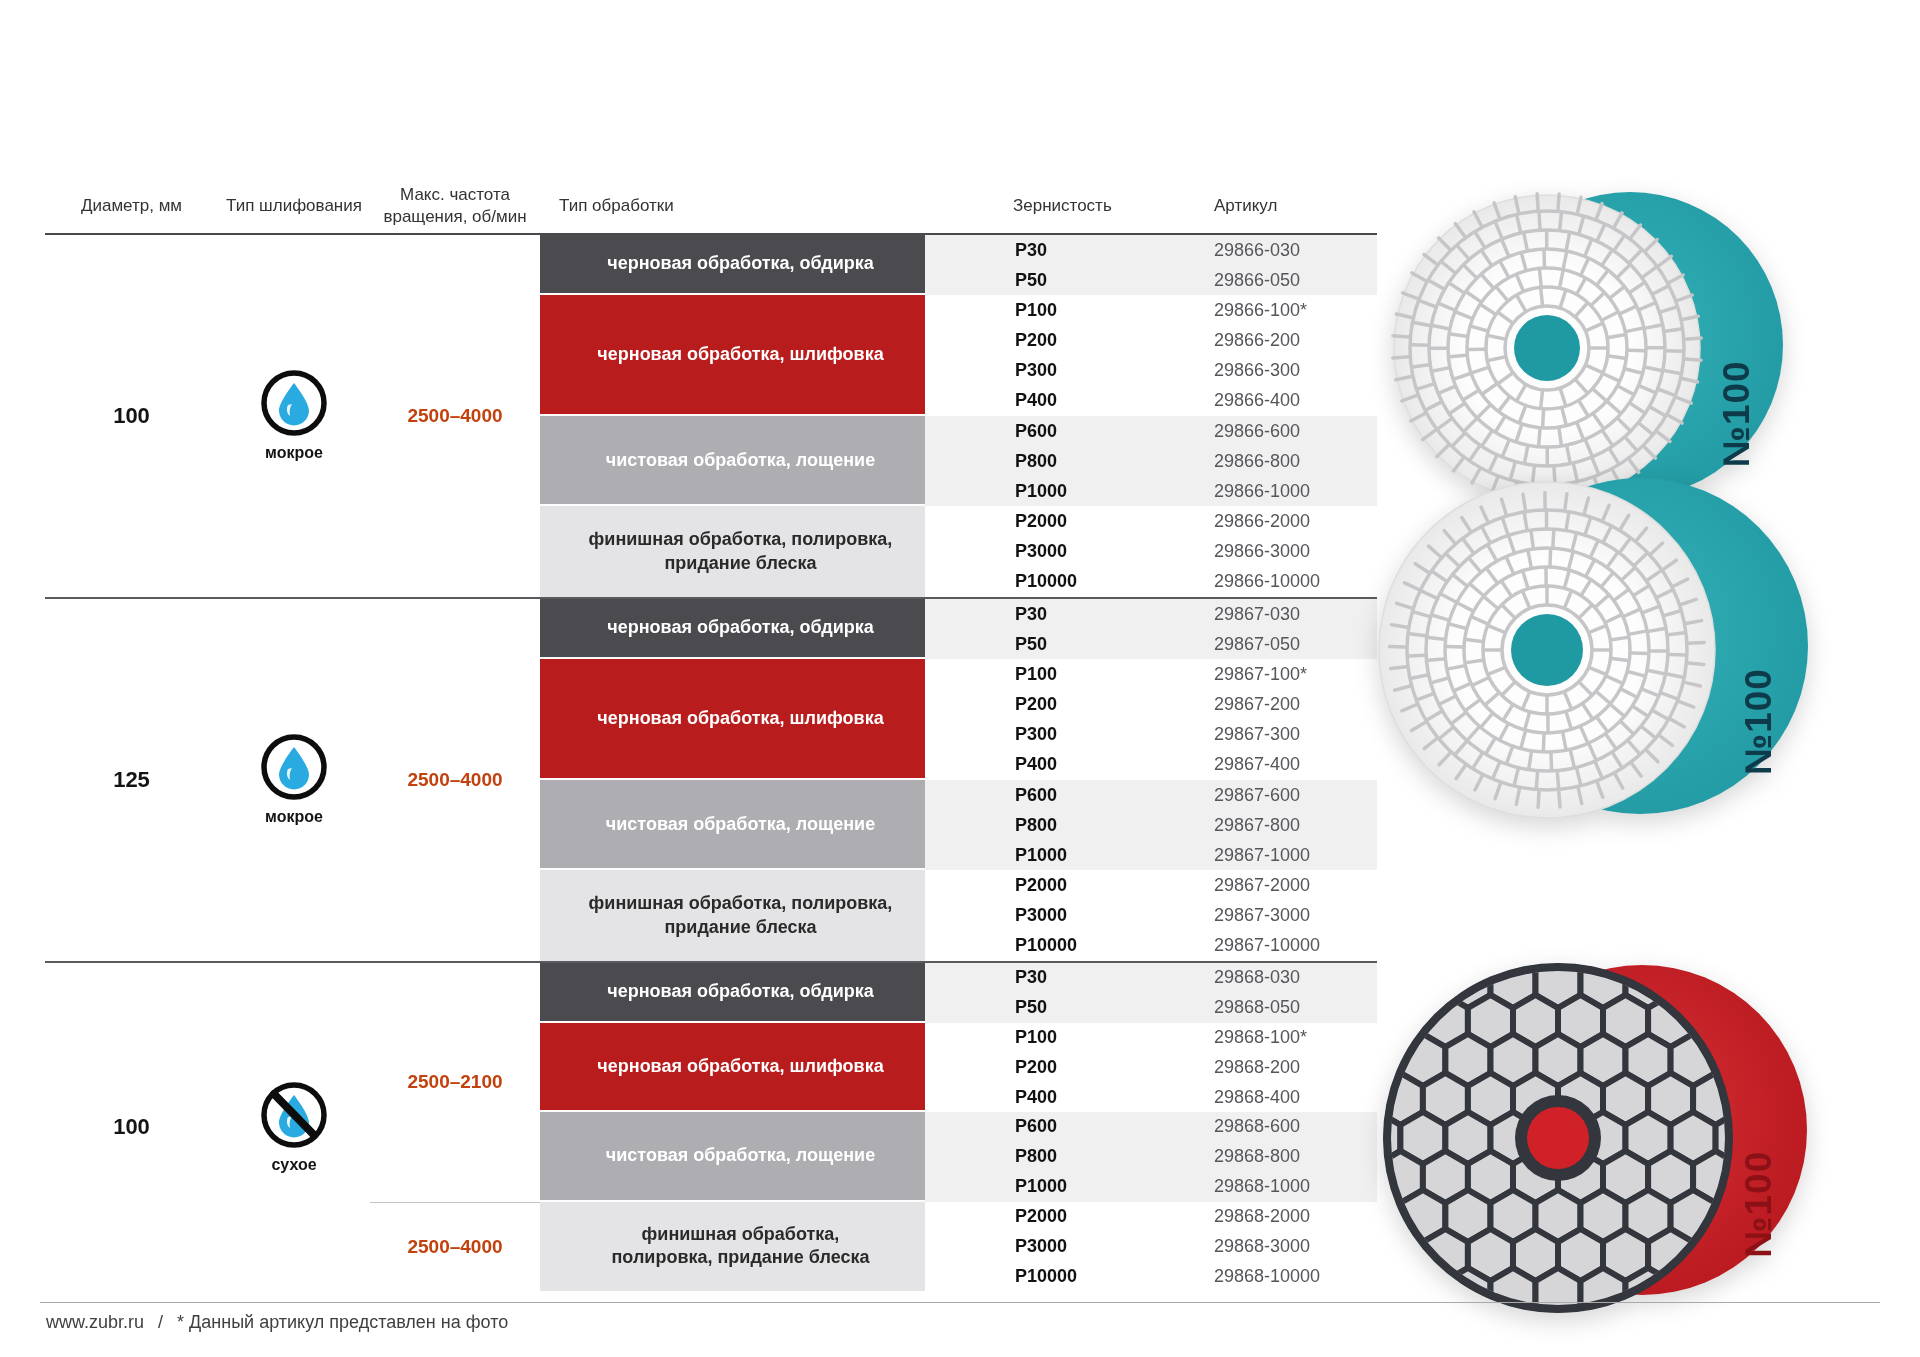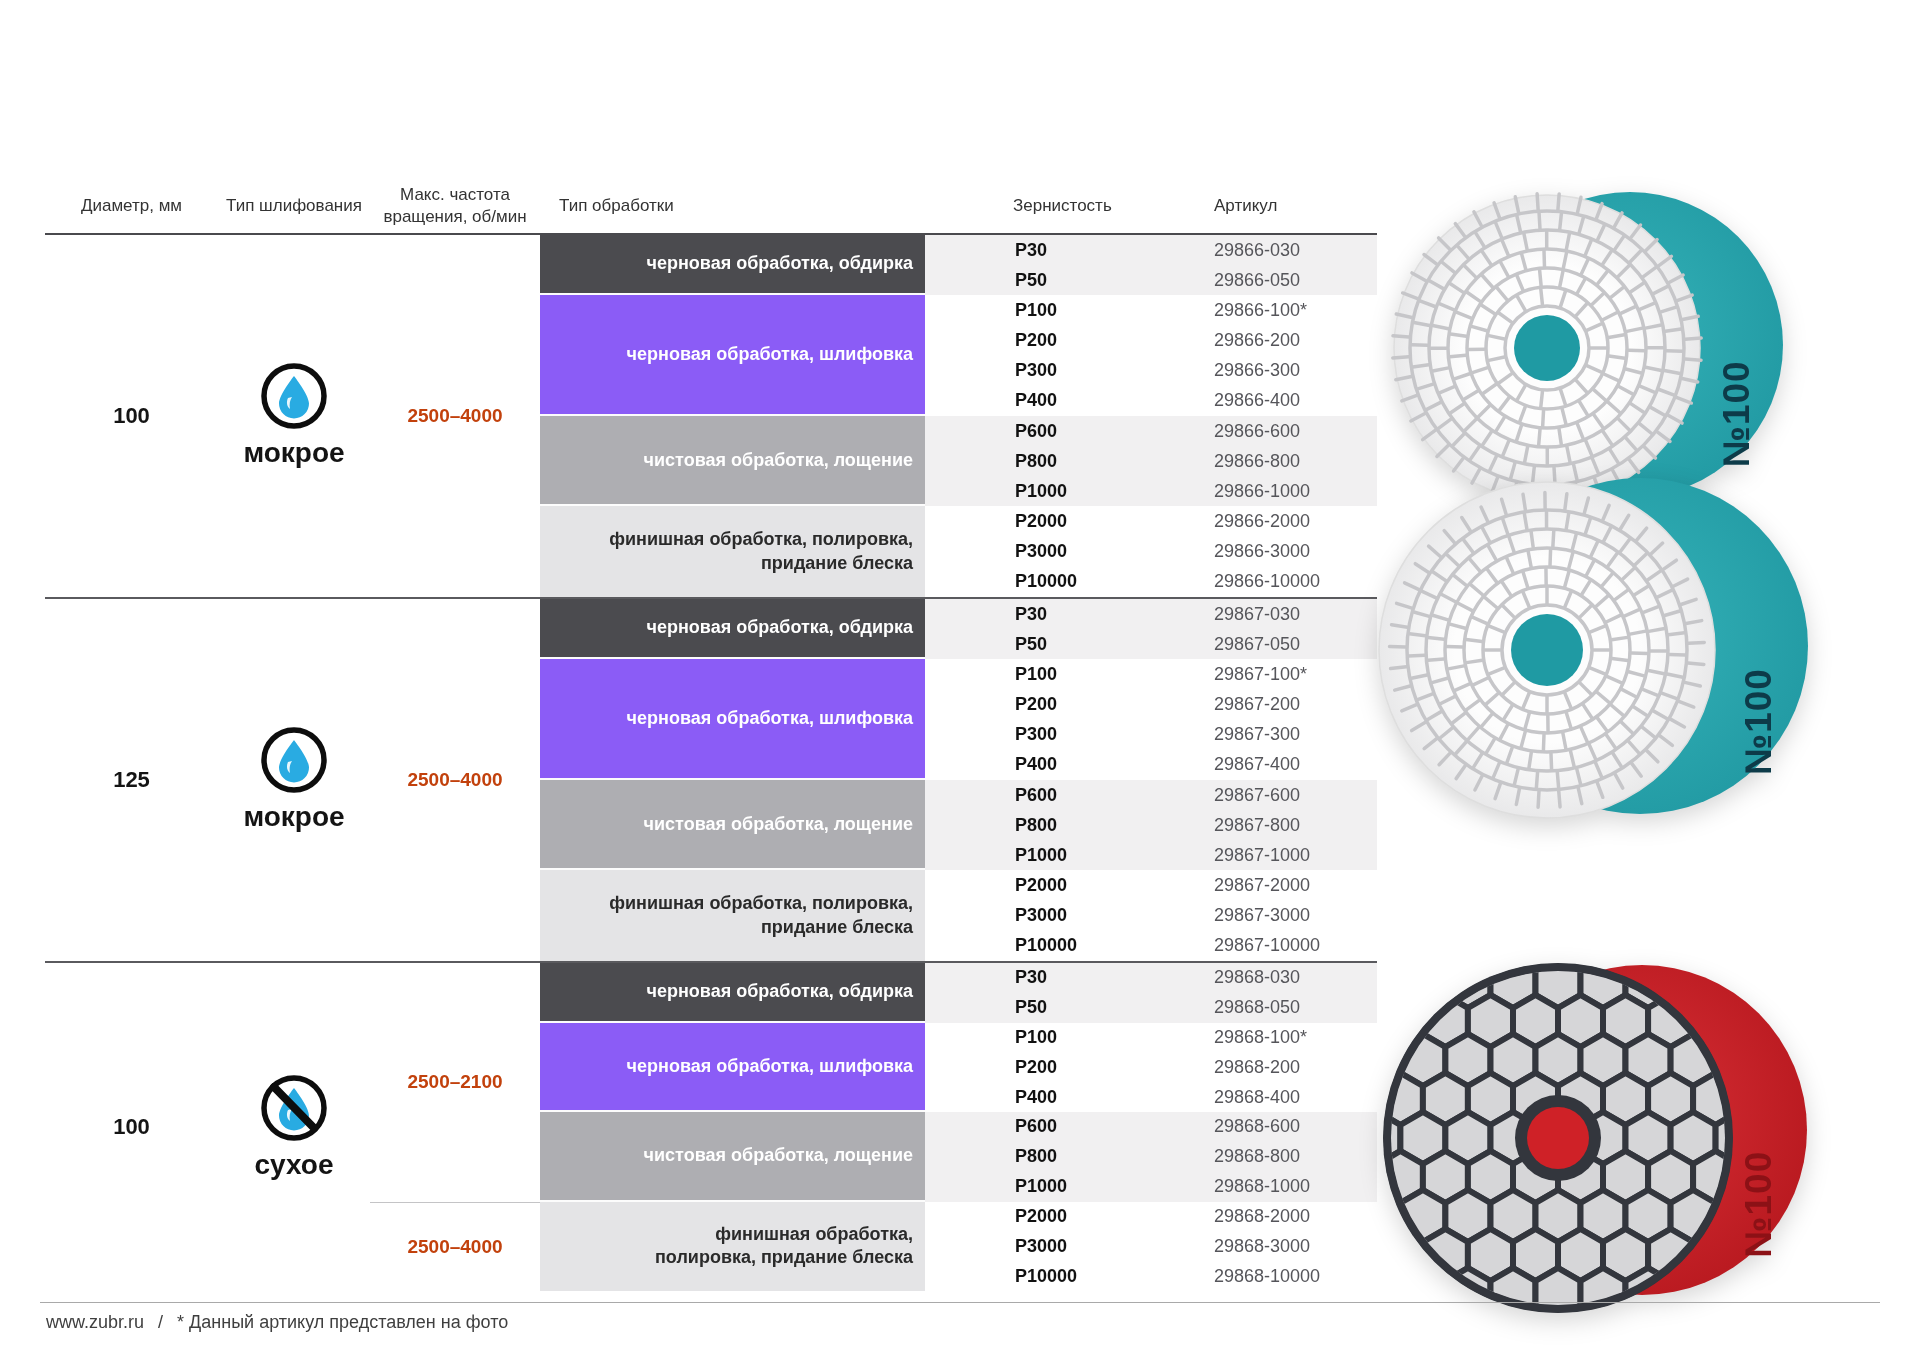--- a/index.html
+++ b/index.html
@@ -36,7 +36,7 @@
   .type-label { font-size:28px; font-weight:bold; color:#141414; }
   .freq-cell { justify-content:center; font-size:19px; color:#c2410c;font-weight:bold; }
   .freq-divider { border-top:1px solid #c4c4c6; }
-  .proc-cell { flex-direction:column; align-items:flex-end; justify-content:center; padding-left:28px; padding-right:12px;
+  .proc-cell { flex-direction:column; align-items:center; justify-content:center; padding-left:28px; padding-right:12px;
     font-size:18px; font-weight:bold; line-height:1.3; }
   .proc-gap { border-bottom:2px solid #fcfcfc; }
   .proc-dark { background:#4b4b4f; color:#fff; }

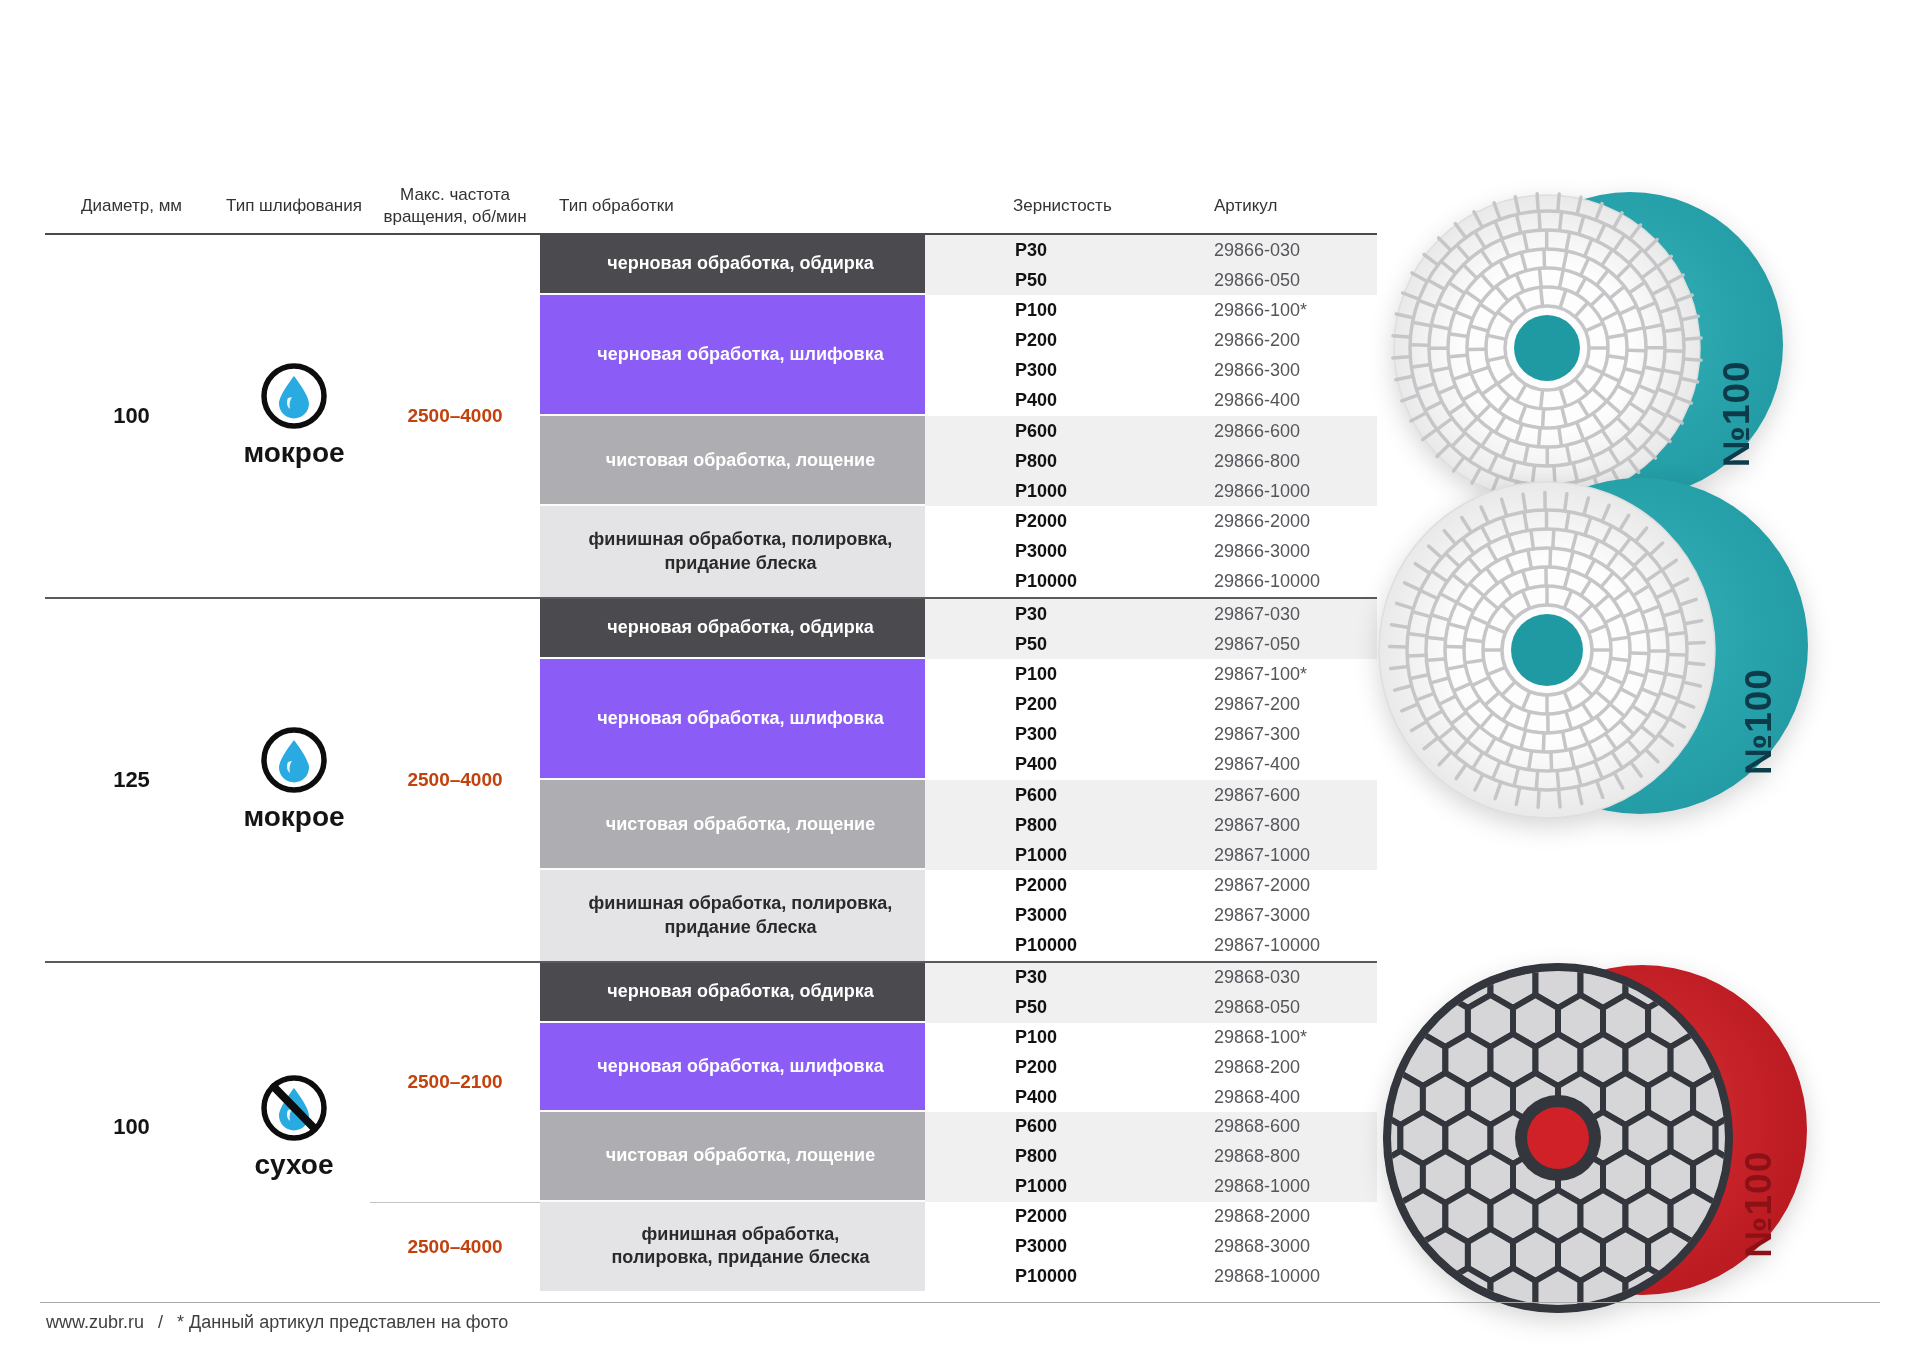--- a/index.html
+++ b/index.html
@@ -40,7 +40,7 @@
     font-size:18px; font-weight:bold; line-height:1.3; }
   .proc-gap { border-bottom:2px solid #fcfcfc; }
   .proc-dark { background:#4b4b4f; color:#fff; }
-  .proc-medium { background:#8b5cf6; color:#fff; }
+  .proc-medium { background:#b91c1c; color:#fff; }
   .proc-light { background:#aeaeb2; color:#fff; }
   .proc-lightest { background:#e4e4e6; color:#2a2a2a; }
   .grain-cell { padding-left:90px; font-size:18px; font-weight:bold; color:#111; }

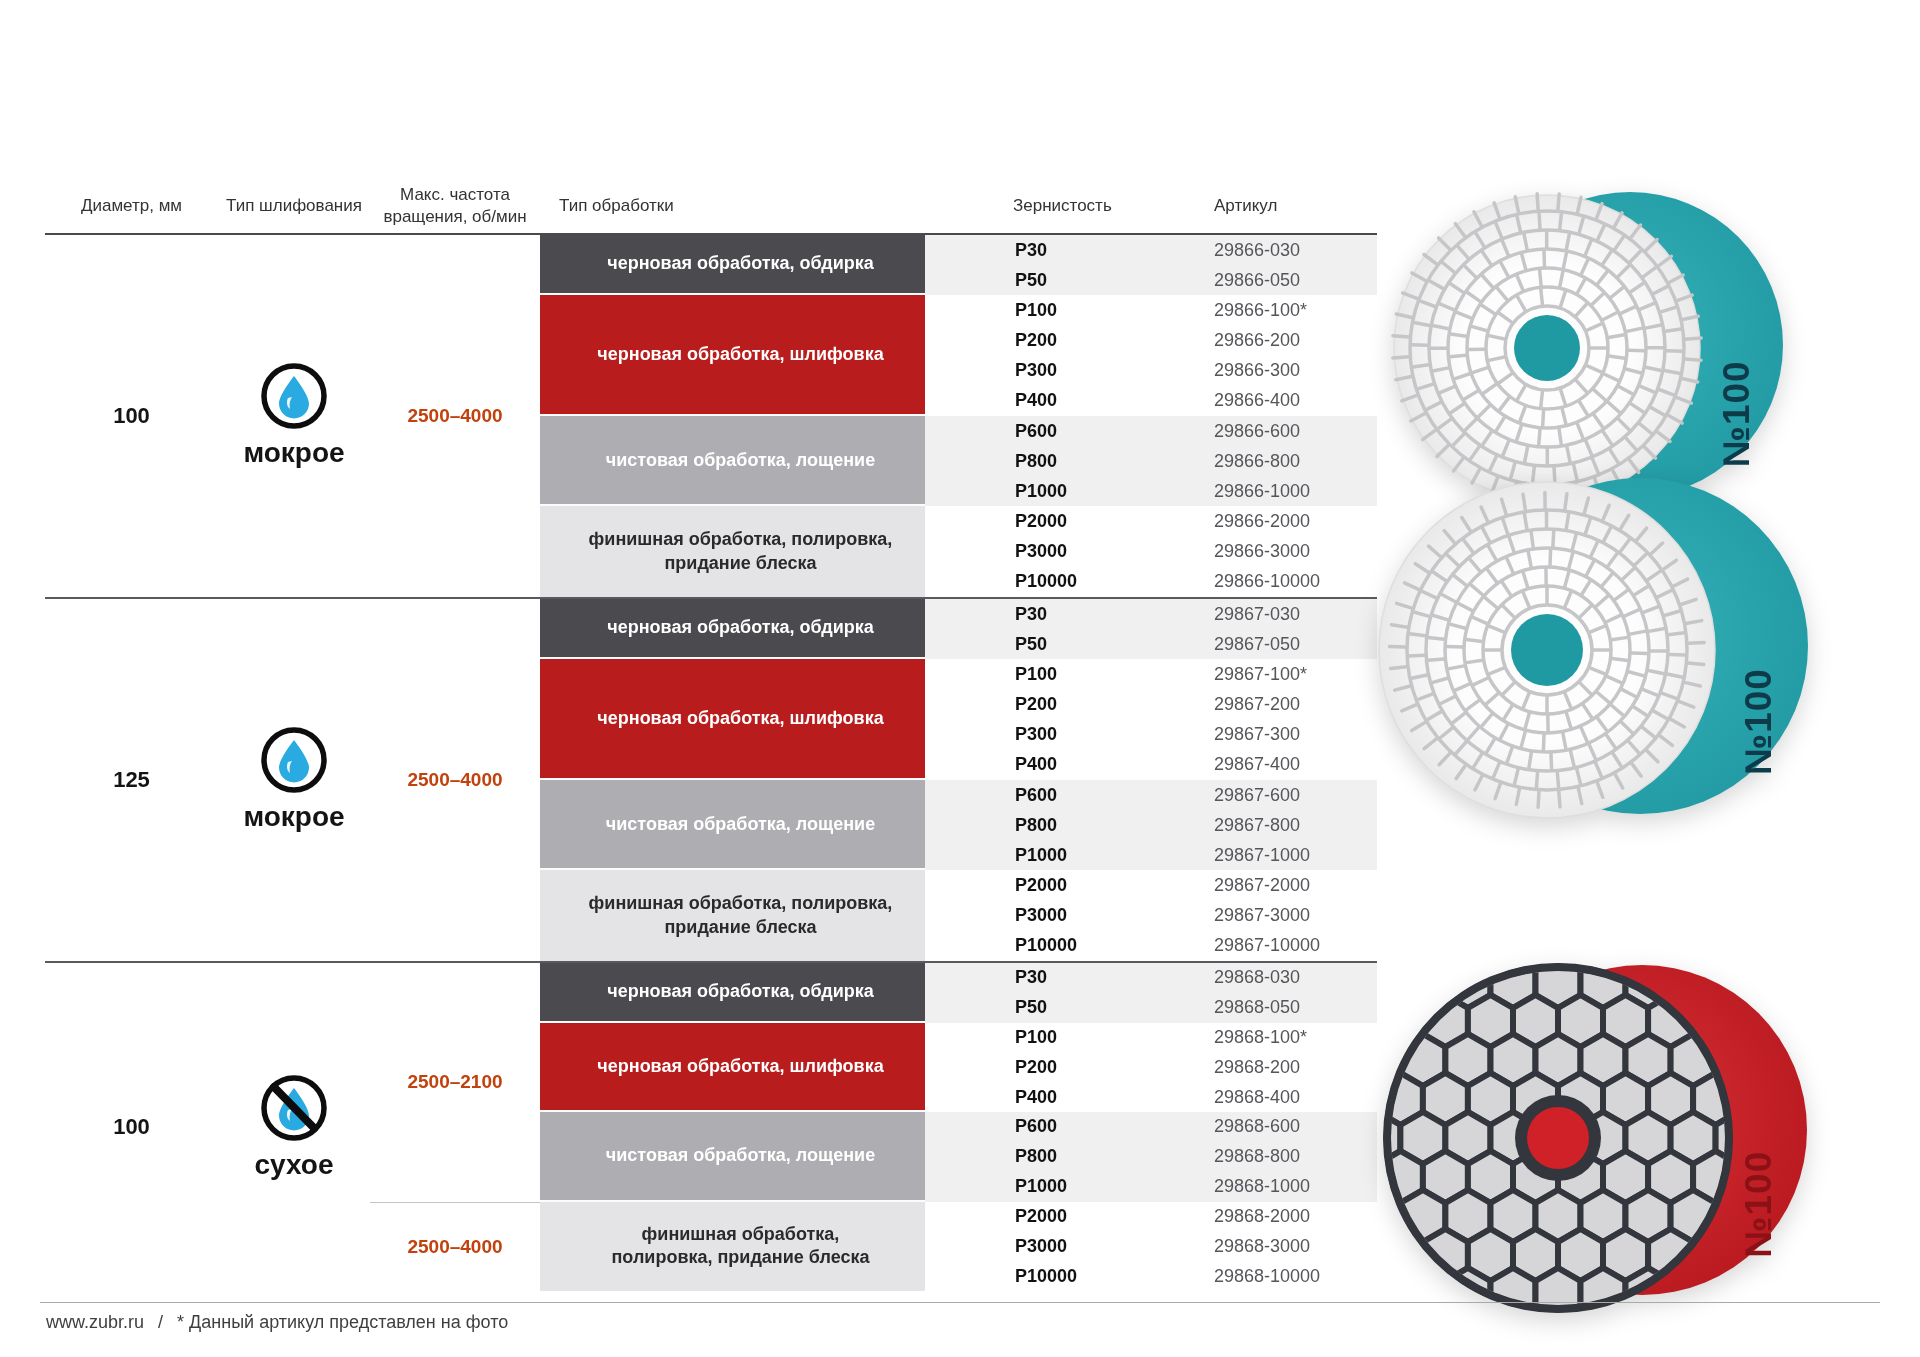--- a/index.html
+++ b/index.html
@@ -33,7 +33,7 @@
   .cell { display:flex; align-items:center; }
   .diam-cell { justify-content:center; font-size:22px; font-weight:bold; color:#141414; }
   .type-cell { flex-direction:column; justify-content:center; gap:7px; }
-  .type-label { font-size:28px; font-weight:bold; color:#141414; }
+  .type-label { font-size:16px; font-weight:bold; color:#141414; }
   .freq-cell { justify-content:center; font-size:19px; color:#c2410c;font-weight:bold; }
   .freq-divider { border-top:1px solid #c4c4c6; }
   .proc-cell { flex-direction:column; align-items:center; justify-content:center; padding-left:28px; padding-right:12px;

